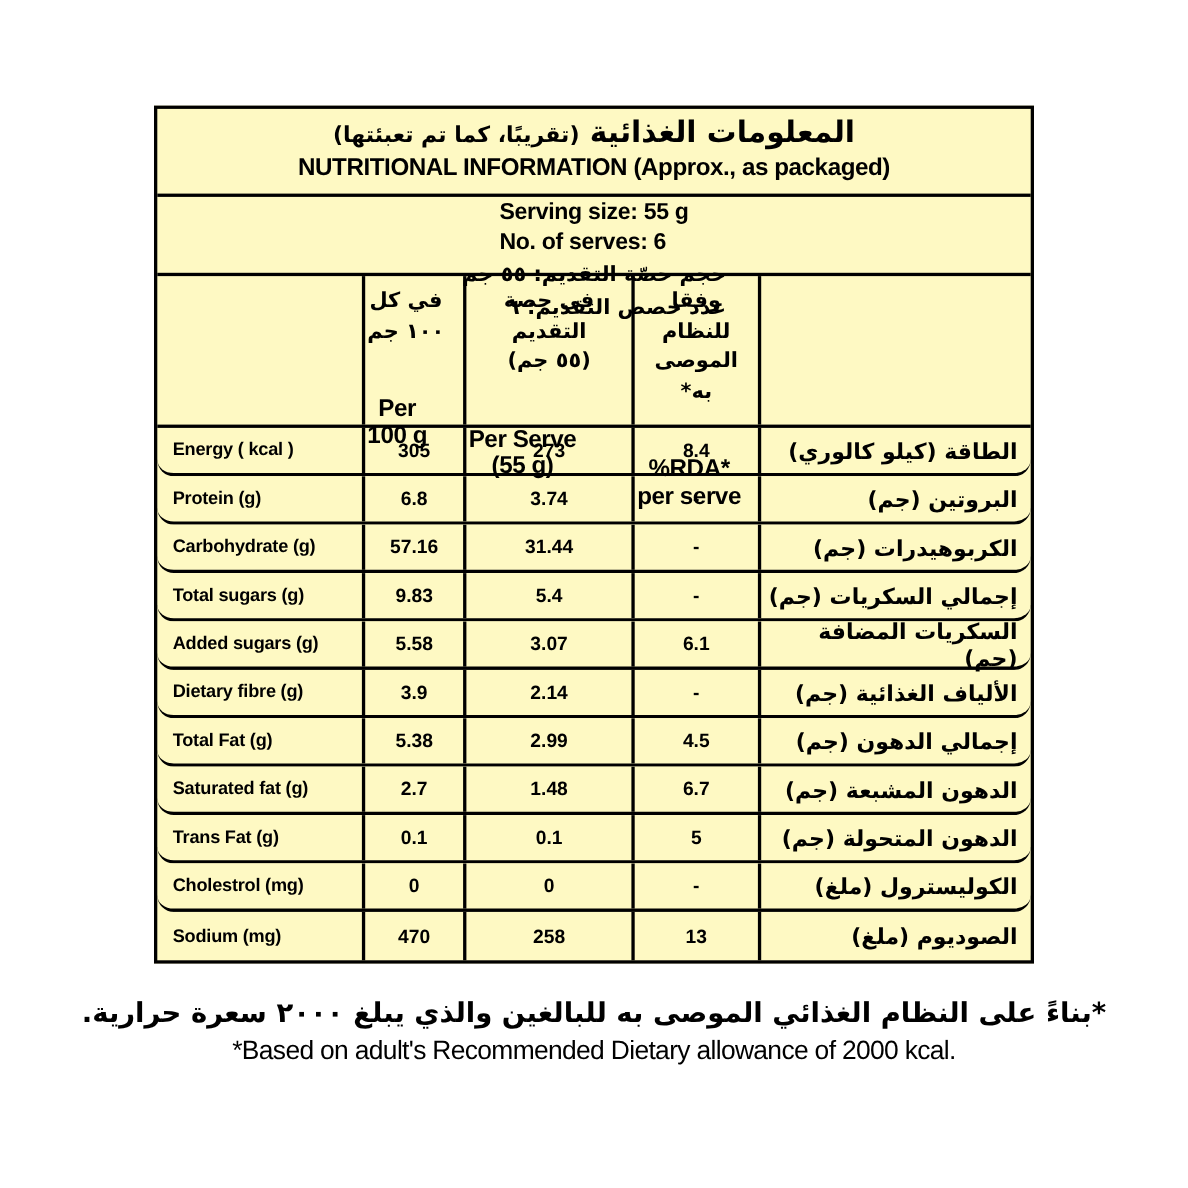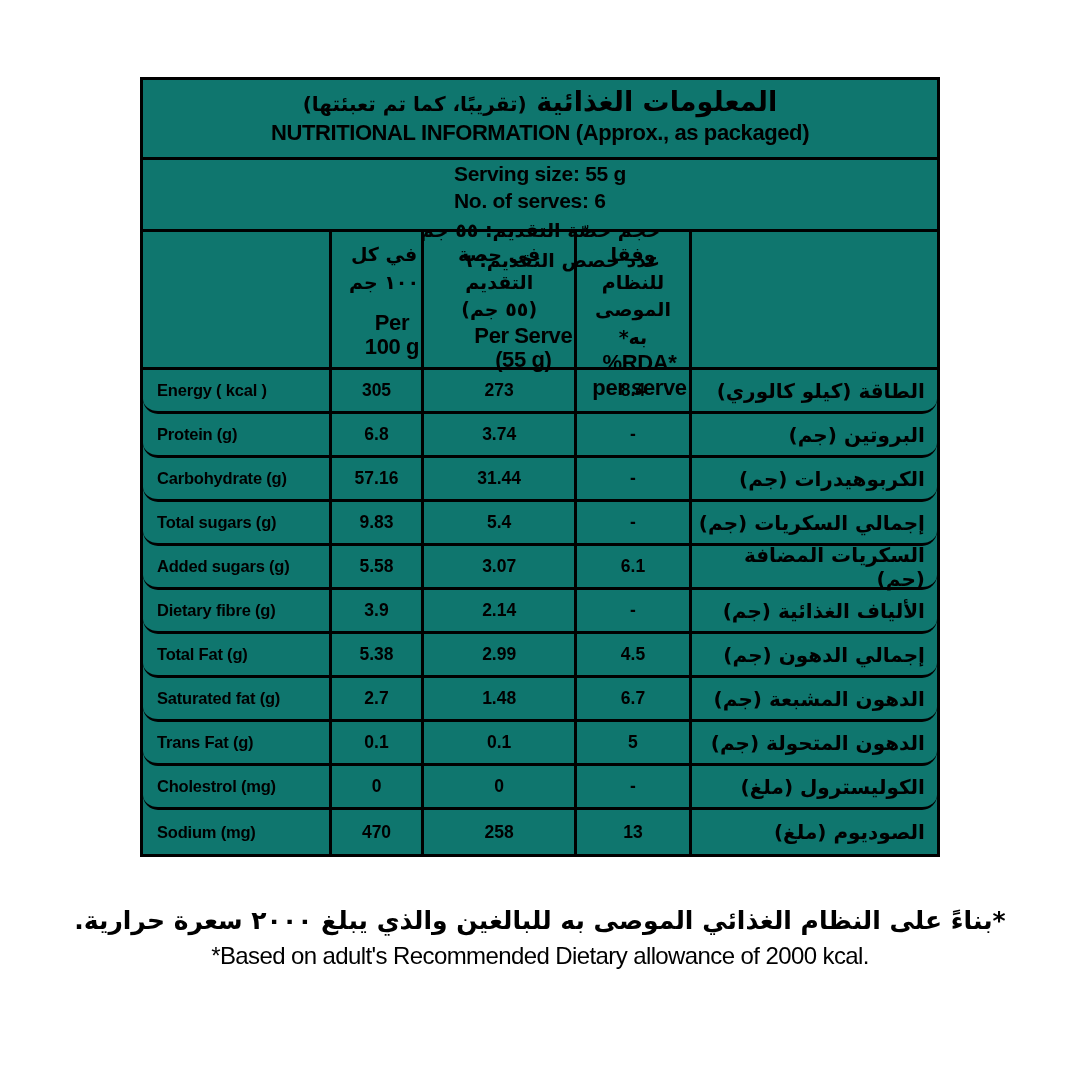--- a/index.html
+++ b/index.html
@@ -11,8 +11,8 @@
   .canvas { position: relative; width: 1080px; height: 1080px; background: #fff; overflow: hidden; }
 
   .nutri-table {
-    position: absolute; left: 140px; top: 77px; width: 800px;
-    box-sizing: border-box; border: 3px solid #000; background: #0f766e;
+    position: absolute; left: 140px; top: 96px; width: 800px;
+    box-sizing: border-box; border: 3px solid #000; background: #fef9c3;
   }
 
   

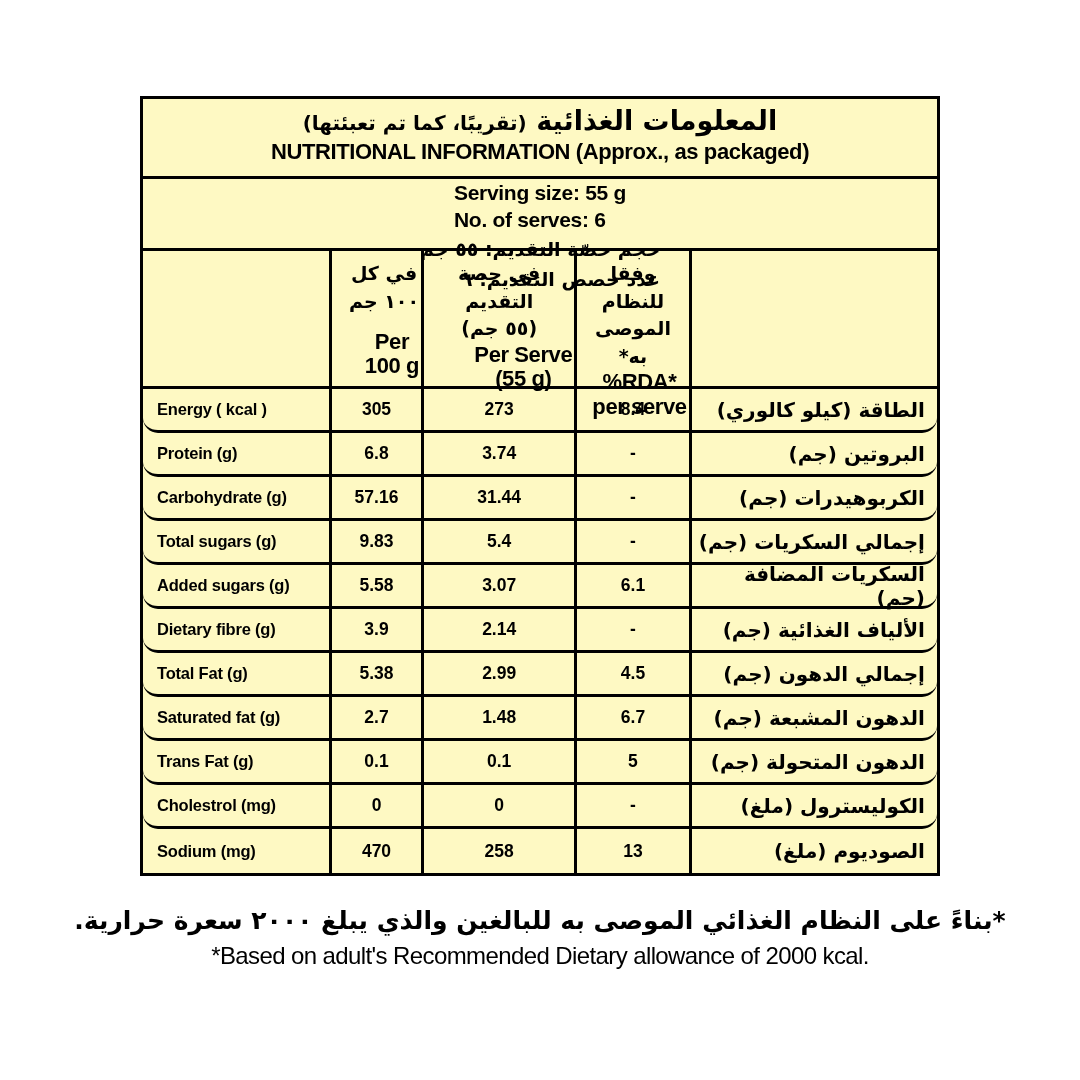--- a/index.html
+++ b/index.html
@@ -41,7 +41,7 @@
   .grid-header { display: flex; height: 138px; box-sizing: border-box; border-bottom: 3px solid #000; }
   .hcell {
     box-sizing: border-box; display: flex; flex-direction: column;
-    justify-content: space-between; align-items: flex-end; text-align: center; padding: 9px 2px 7px;
+    justify-content: space-between; align-items: flex-start; text-align: center; padding: 9px 2px 7px; gap: 44px;
   }
   .hcell .har { direction: rtl; font-family: "DejaVu Sans", sans-serif; font-weight: 700; font-size: 19px; line-height: 1.45; }
   .hcell .hen { font-weight: 700; font-size: 22px; line-height: 1.12; letter-spacing: -0.4px; }

